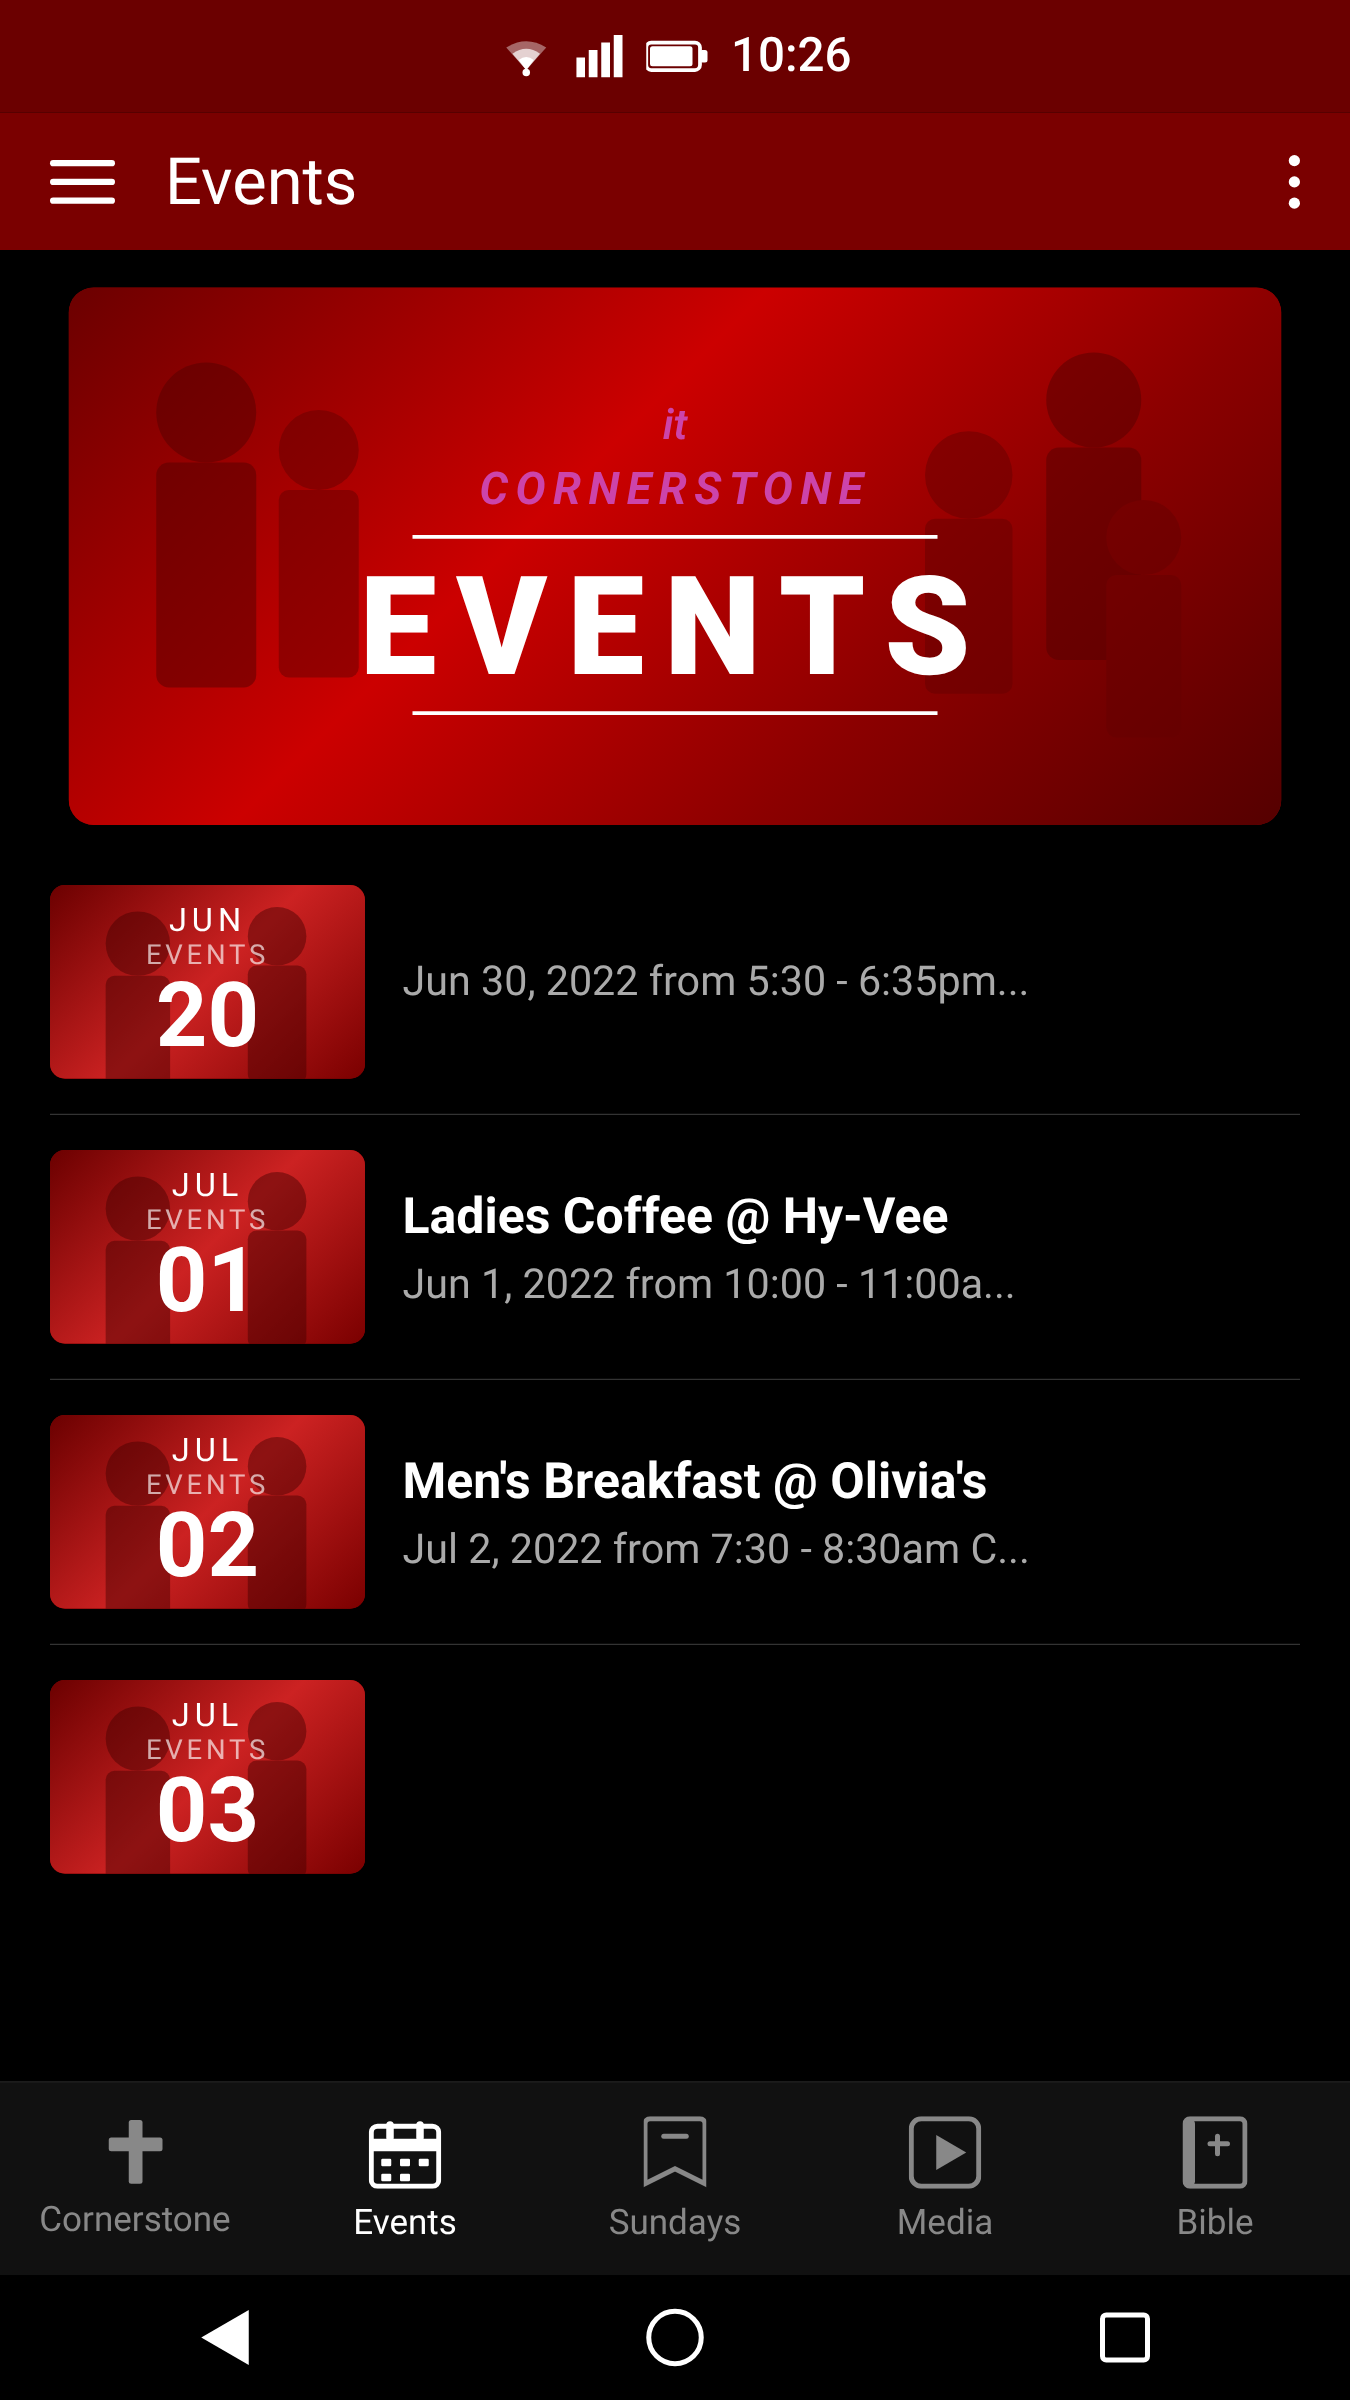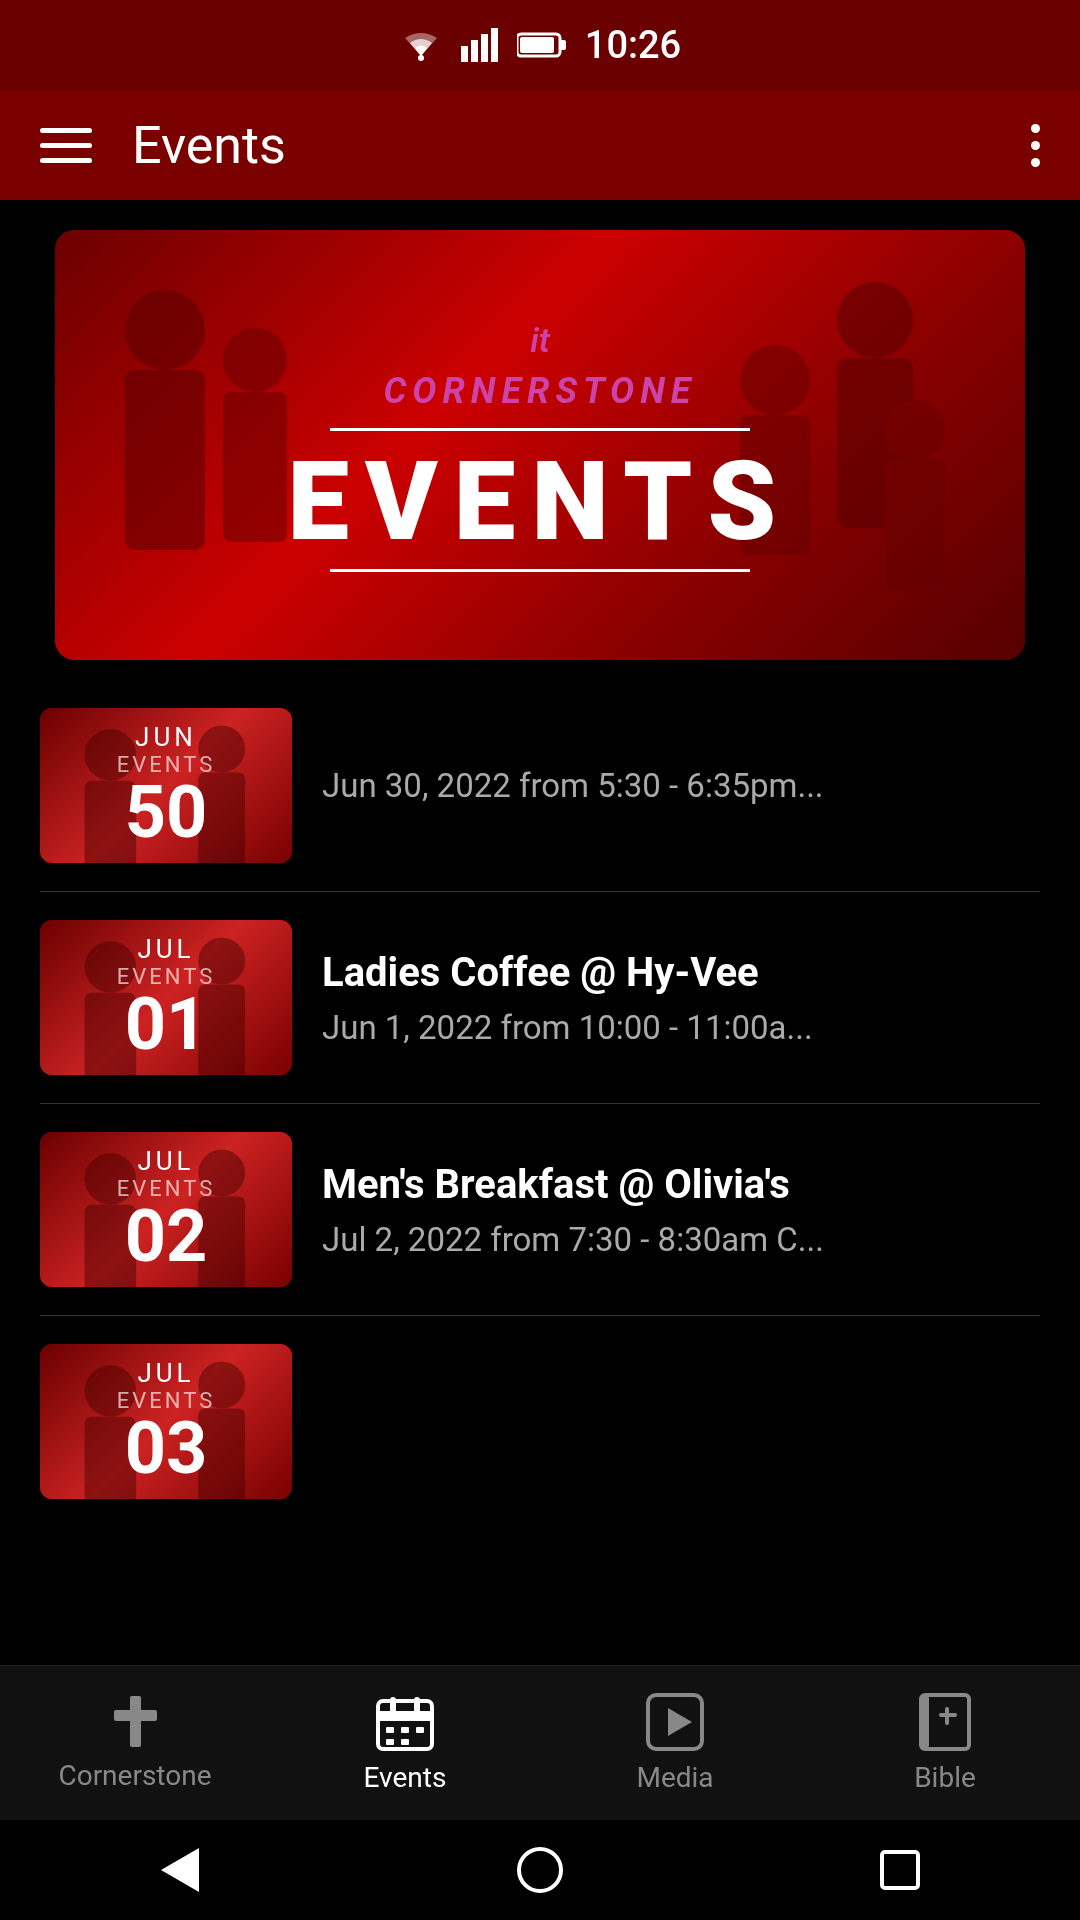--- a/index.html
+++ b/index.html
@@ -384,7 +384,7 @@
       <div class="thumb-overlay">
         <span class="thumb-month">JUN</span>
         <span style="color:rgba(255,255,255,0.65);font-size:22px;letter-spacing:3px;">EVENTS</span>
-        <span class="thumb-day">50</span>
+        <span class="thumb-day">20</span>
       </div>
     </div>
     <div class="event-info">

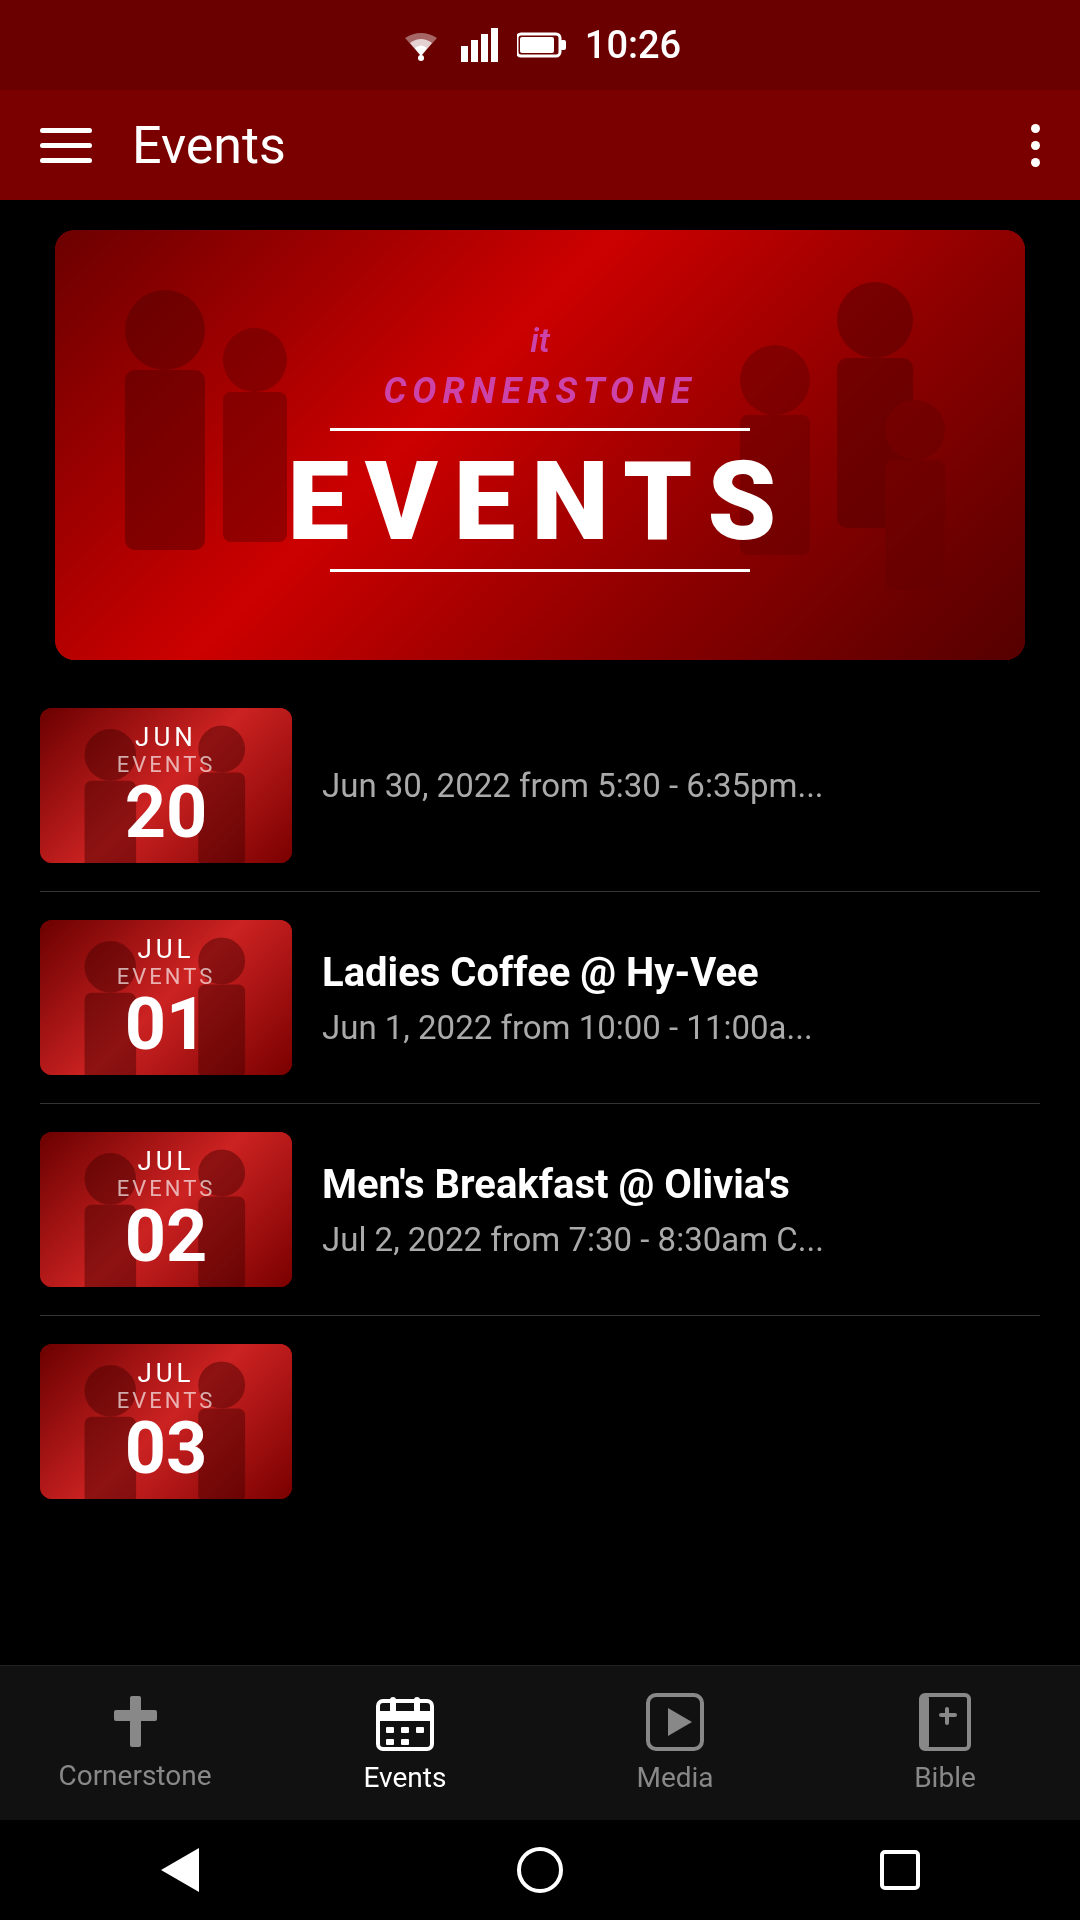--- a/index.html
+++ b/index.html
@@ -480,6 +480,13 @@
     <span class="nav-label active">Events</span>
   </div>
 
+  <div class="nav-item">
+    <svg width="50" height="58" viewBox="0 0 50 58">
+      <path d="M5 2 H45 A4 4 0 0 1 49 6 V54 L25 42 L1 54 V6 A4 4 0 0 1 5 2 Z" fill="none" stroke="#888" stroke-width="4"></path>
+      <rect x="14" y="14" width="22" height="4" rx="2" fill="#888"></rect>
+    </svg>
+    <span class="nav-label">Sundays</span>
+  </div>
 
   <div class="nav-item">
     <svg width="58" height="58" viewBox="0 0 58 58">

